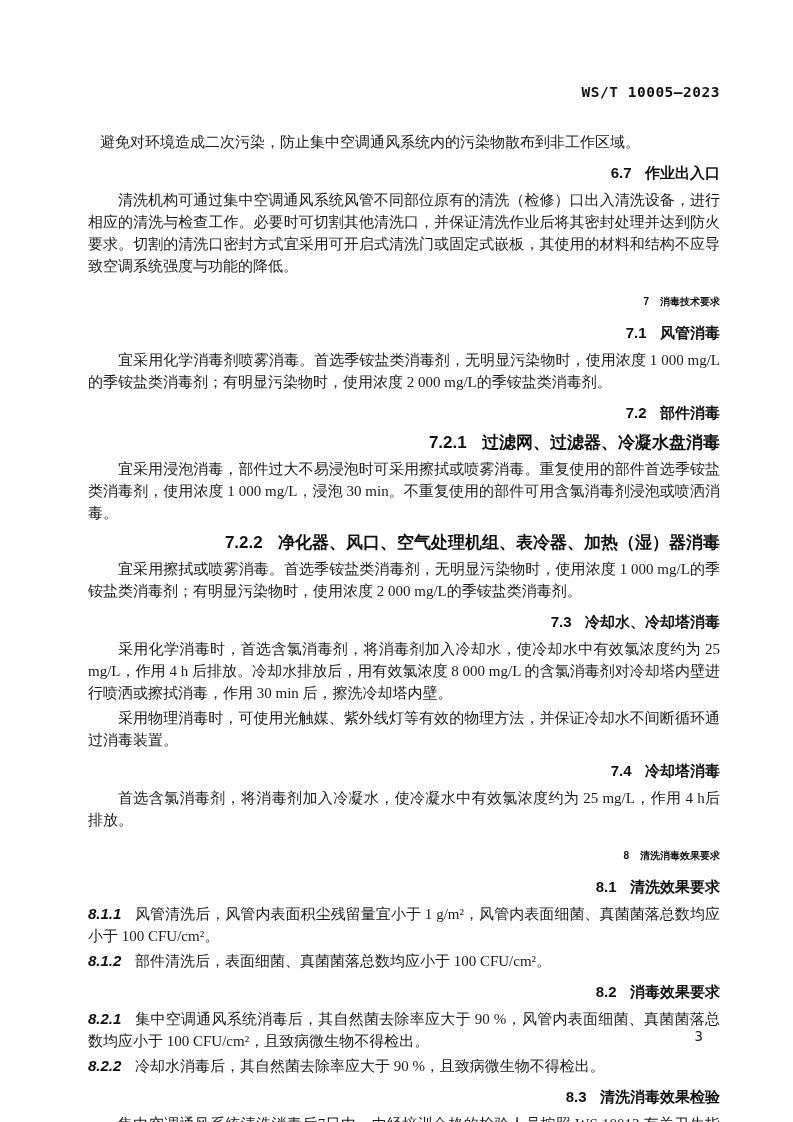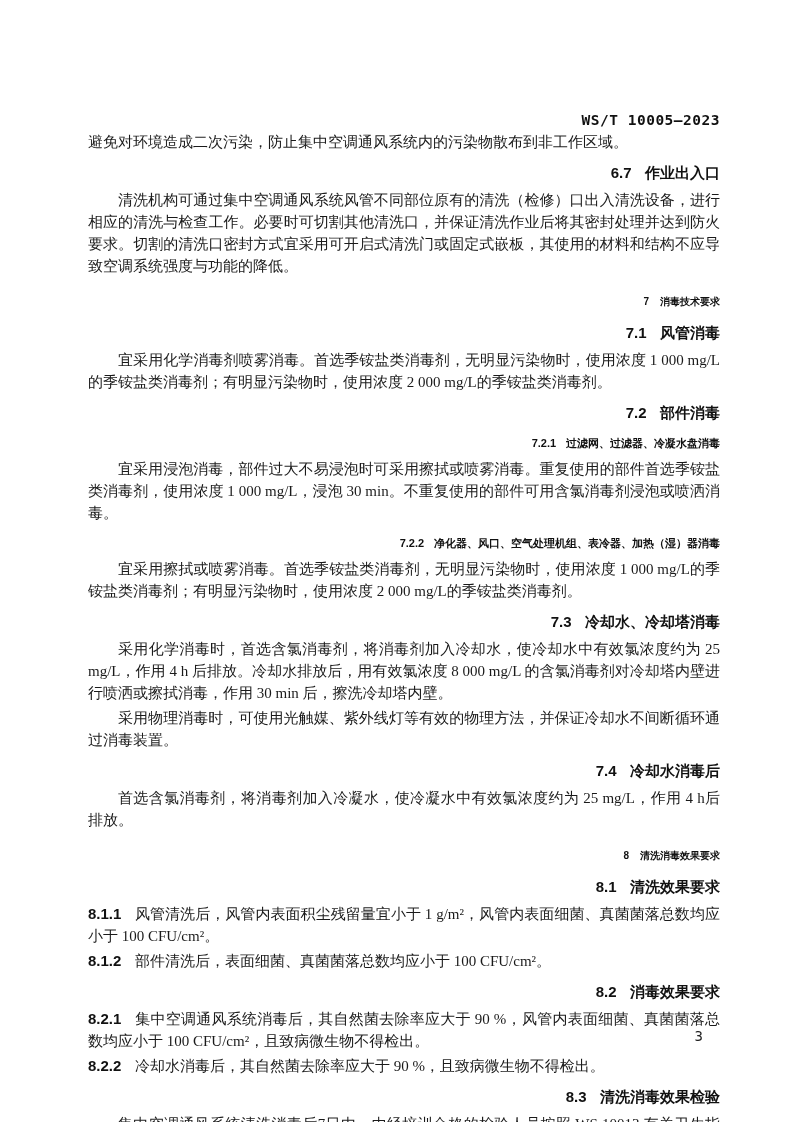--- a/index.html
+++ b/index.html
@@ -14,7 +14,7 @@
   }
   .page-header {
     position: absolute;
-    top: 112px;
+    top: 84px;
     left: 88px;
     width: 632px;
     text-align: right;

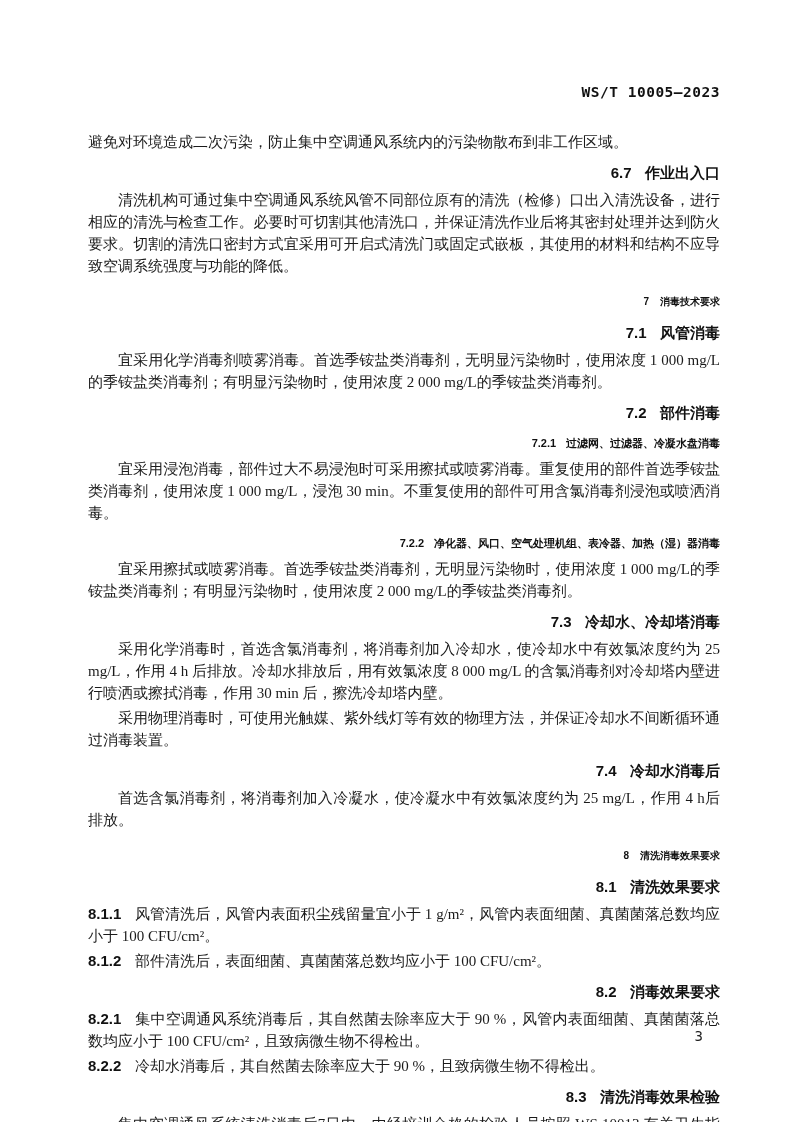--- a/index.html
+++ b/index.html
@@ -37,7 +37,7 @@
     margin: 3px 0 0 0;
     text-indent: 2em;
   }
-  .para.noindent { text-indent: 0; }
+  .para.noindent { text-indent: 0; margin-left: 12px; }
   .h1, .h2, .h3 {
     font-family: "Liberation Sans", "DejaVu Sans", sans-serif;
     font-weight: bold;

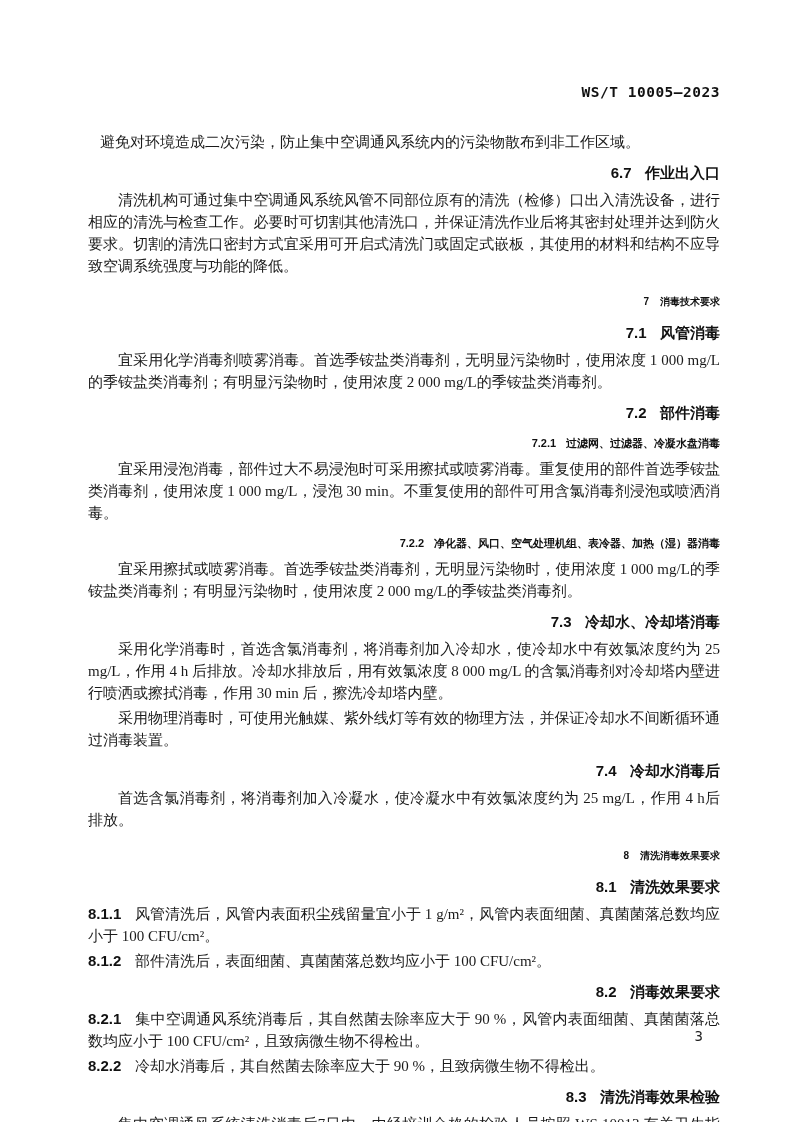--- a/index.html
+++ b/index.html
@@ -46,7 +46,7 @@
   }
   .h1 { font-size: 10px; margin: 14px 0 8px 0; }
   .h2 { font-size: 15px;   margin: 9px 0 5px 0; }
-  .h3 { font-size: 11px;   margin: 8px 0 4px 0; }
+  .h3 { font-size: 17px;   margin: 8px 0 4px 0; }
   .h1 .num { margin-right: 1.1em; }
   .h2 .num, .h3 .num { margin-right: 0.9em; }
   .clause {

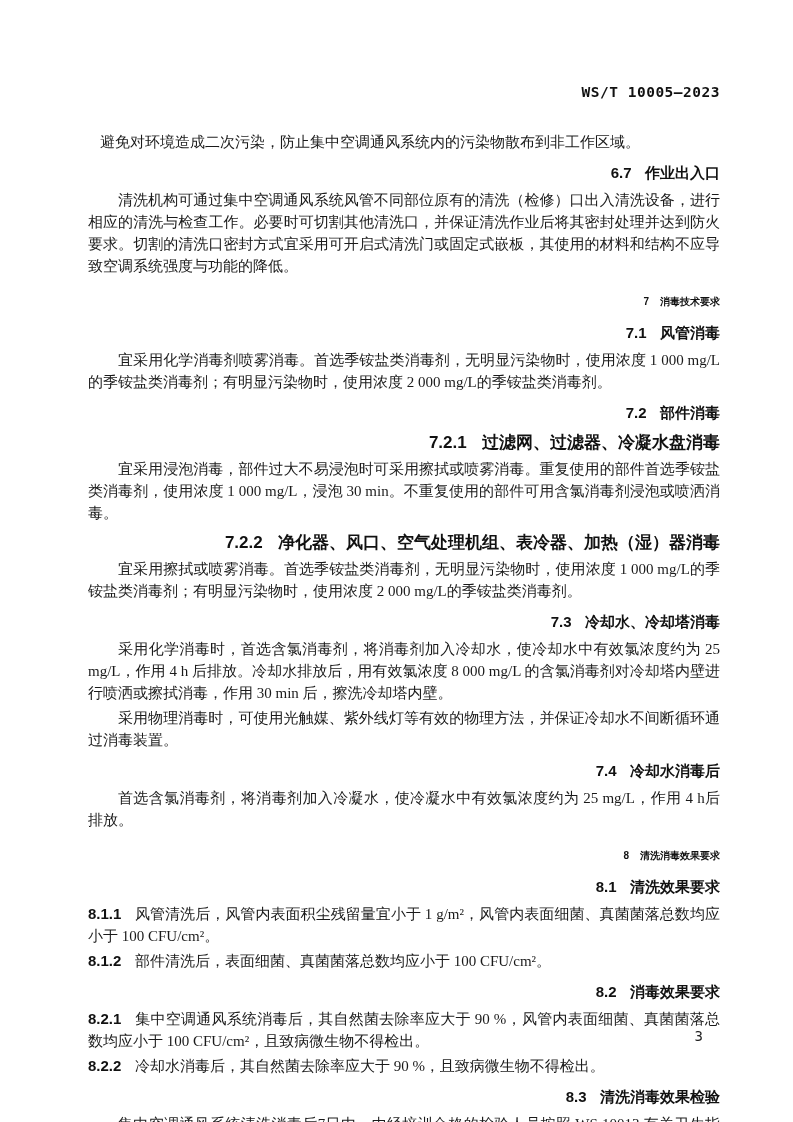--- a/index.html
+++ b/index.html
@@ -122,7 +122,7 @@
     <p class="para">采用物理消毒时，可使用光触媒、紫外线灯等有效的物理方法，并保证冷却水不间断循环通过消毒装置。</p>
 
     <div class="h2">
-      <span class="num">7.4</span><span class="title">冷却水消毒后</span>
+      <span class="num">7.4</span><span class="title">冷却塔消毒</span>
     </div>
 
     <p class="para">首选含氯消毒剂，将消毒剂加入冷凝水，使冷凝水中有效氯浓度约为 25 mg/L，作用 4 h后排放。</p>

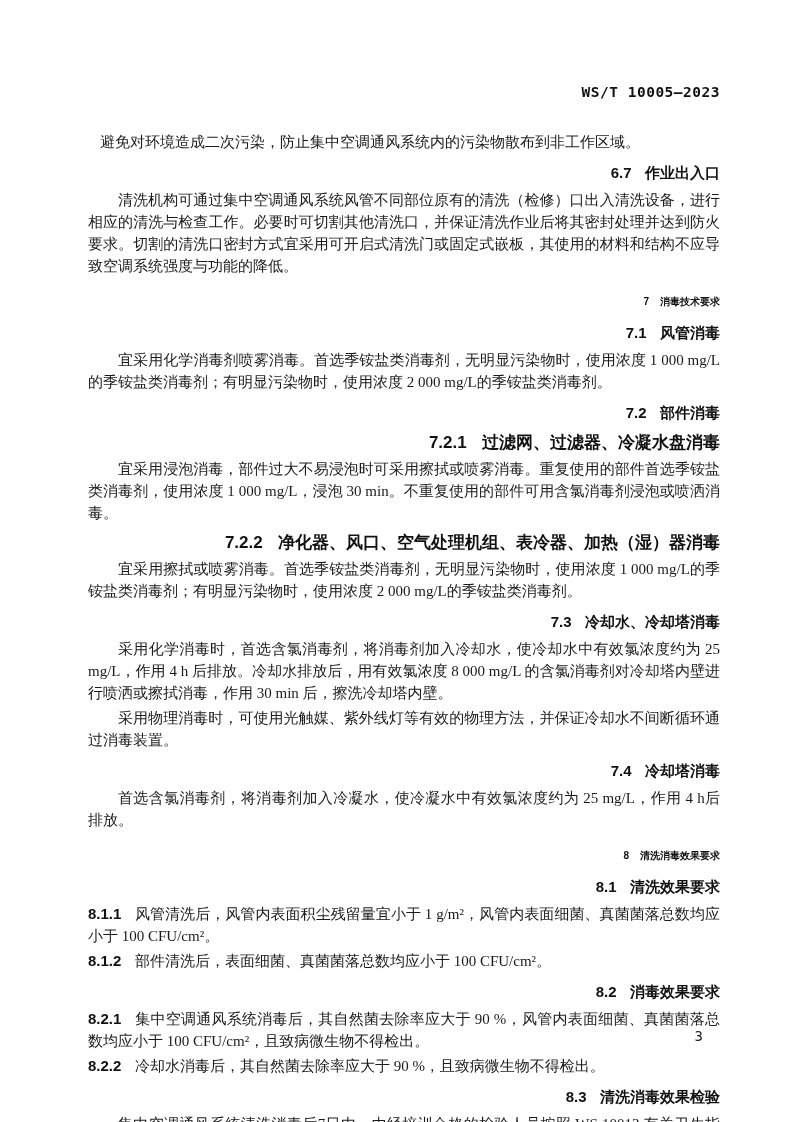--- a/index.html
+++ b/index.html
@@ -58,6 +58,7 @@
     font-weight: bold;
     margin-right: 0.9em;
     color: #111;
+    font-style: italic;
   }
   .page-number {
     position: absolute;

